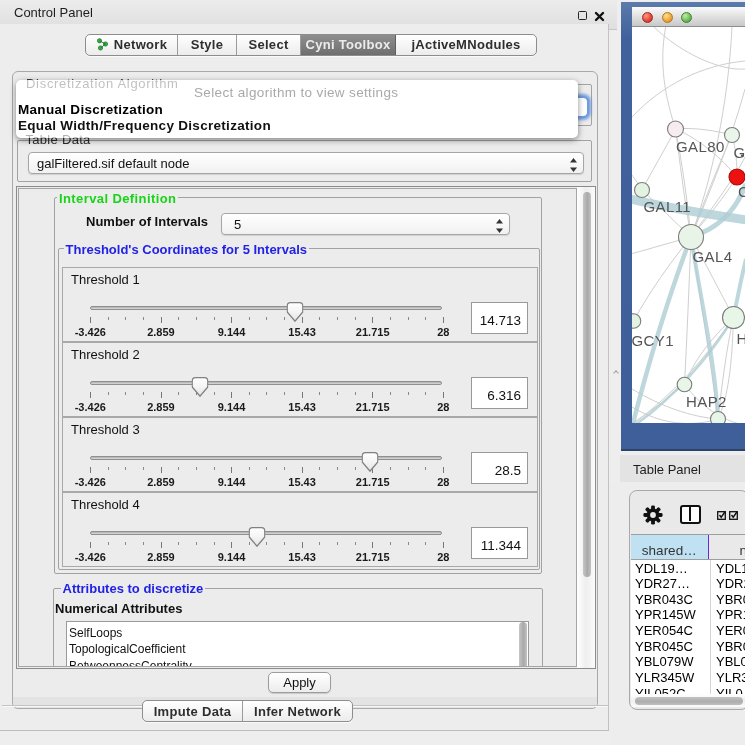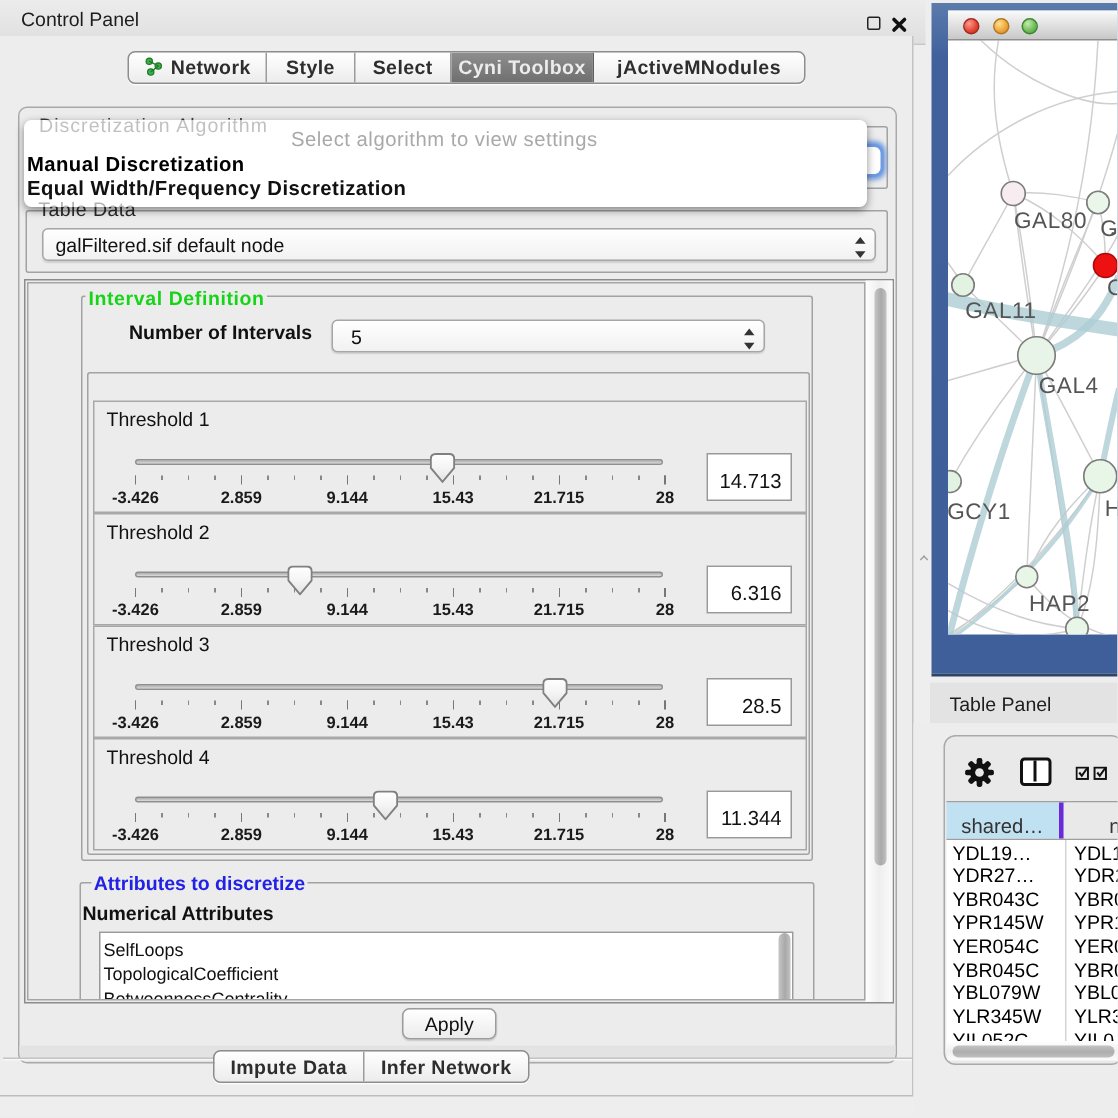--- a/index.html
+++ b/index.html
@@ -148,6 +148,7 @@
     </div>
 
     <div class="grp" style="left:39.4px; top:59.5px; width:482px; height:322px;"></div>
+    <span class="grptitle" style="left:45px; top:53px; color:#2222e6; font-weight:bold; background:#ececec;">Threshold's Coordinates for 5 Intervals</span>
 
     <div class="tbox" style="top:78.5px;">
       <span class="lbl">Threshold 1</span>

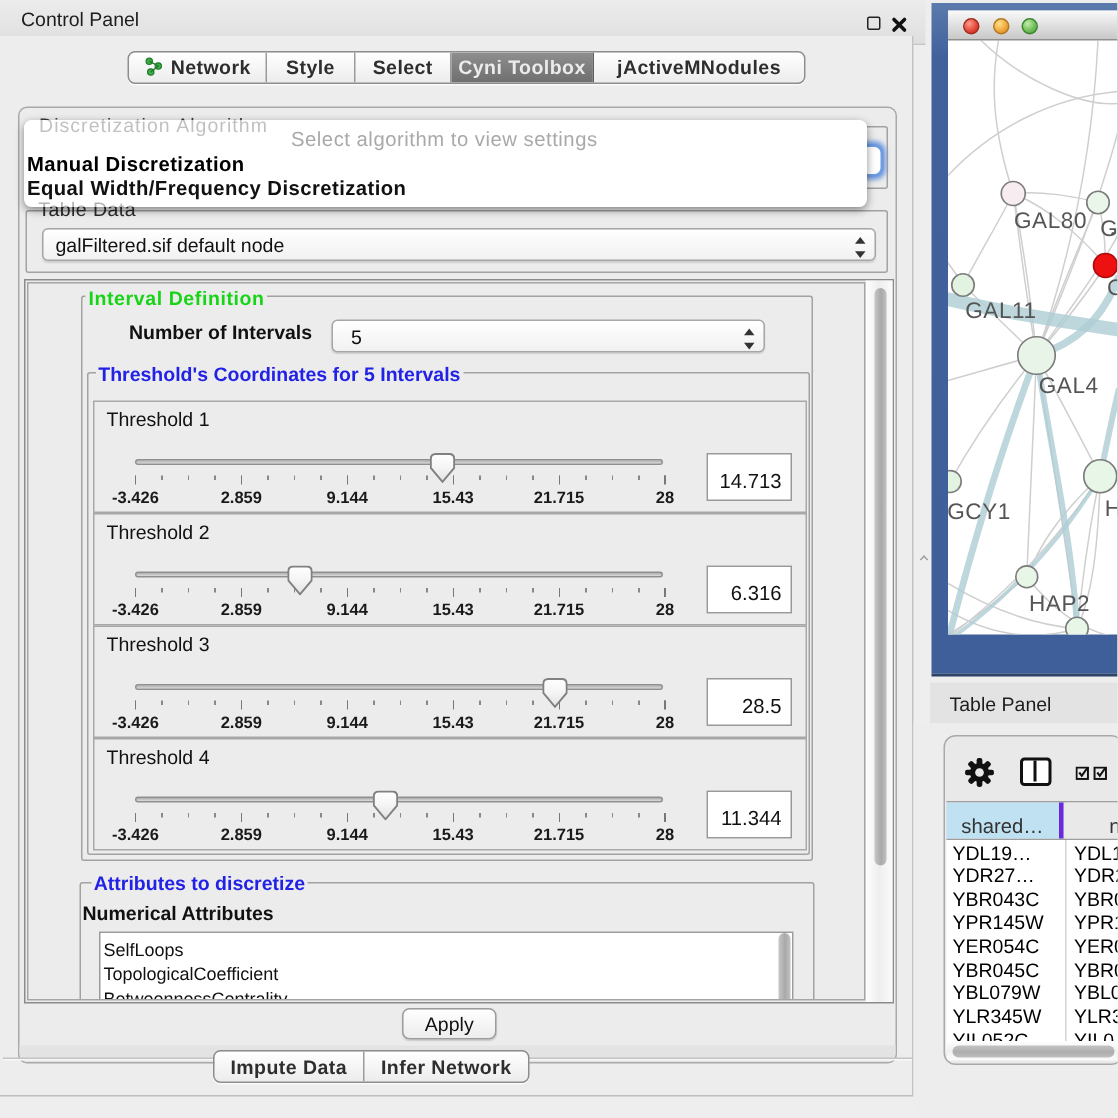--- a/index.html
+++ b/index.html
@@ -380,7 +380,7 @@
     </svg>
 
     <div class="abs" style="left:1px; top:43px; width:119px; height:25.5px; border-top:1px solid #9e9e9e; border-bottom:1px solid #9e9e9e;">
-      <div class="abs" style="left:0; top:0; width:77.5px; height:24px; background:#bfe1f1; border-right:3px solid #6d28d9; text-align:center; font-size:13.5px; color:#333; padding-top:7.5px;">shared…</div>
+      <div class="abs" style="left:0; top:0; width:77.5px; height:24px; background:#bfe1f1; border-right:1px solid #6d28d9; text-align:center; font-size:13.5px; color:#333; padding-top:7.5px;">shared…</div>
       <div class="abs" style="left:78.5px; top:0; width:41px; height:24px; background:#e9e9e9; font-size:13.5px; color:#333; padding:7.5px 0 0 30px;">n</div>
     </div>
     <div class="abs" id="tablerows" style="left:1px; top:69px; width:119px; height:141px; background:#fff; overflow:hidden;">

